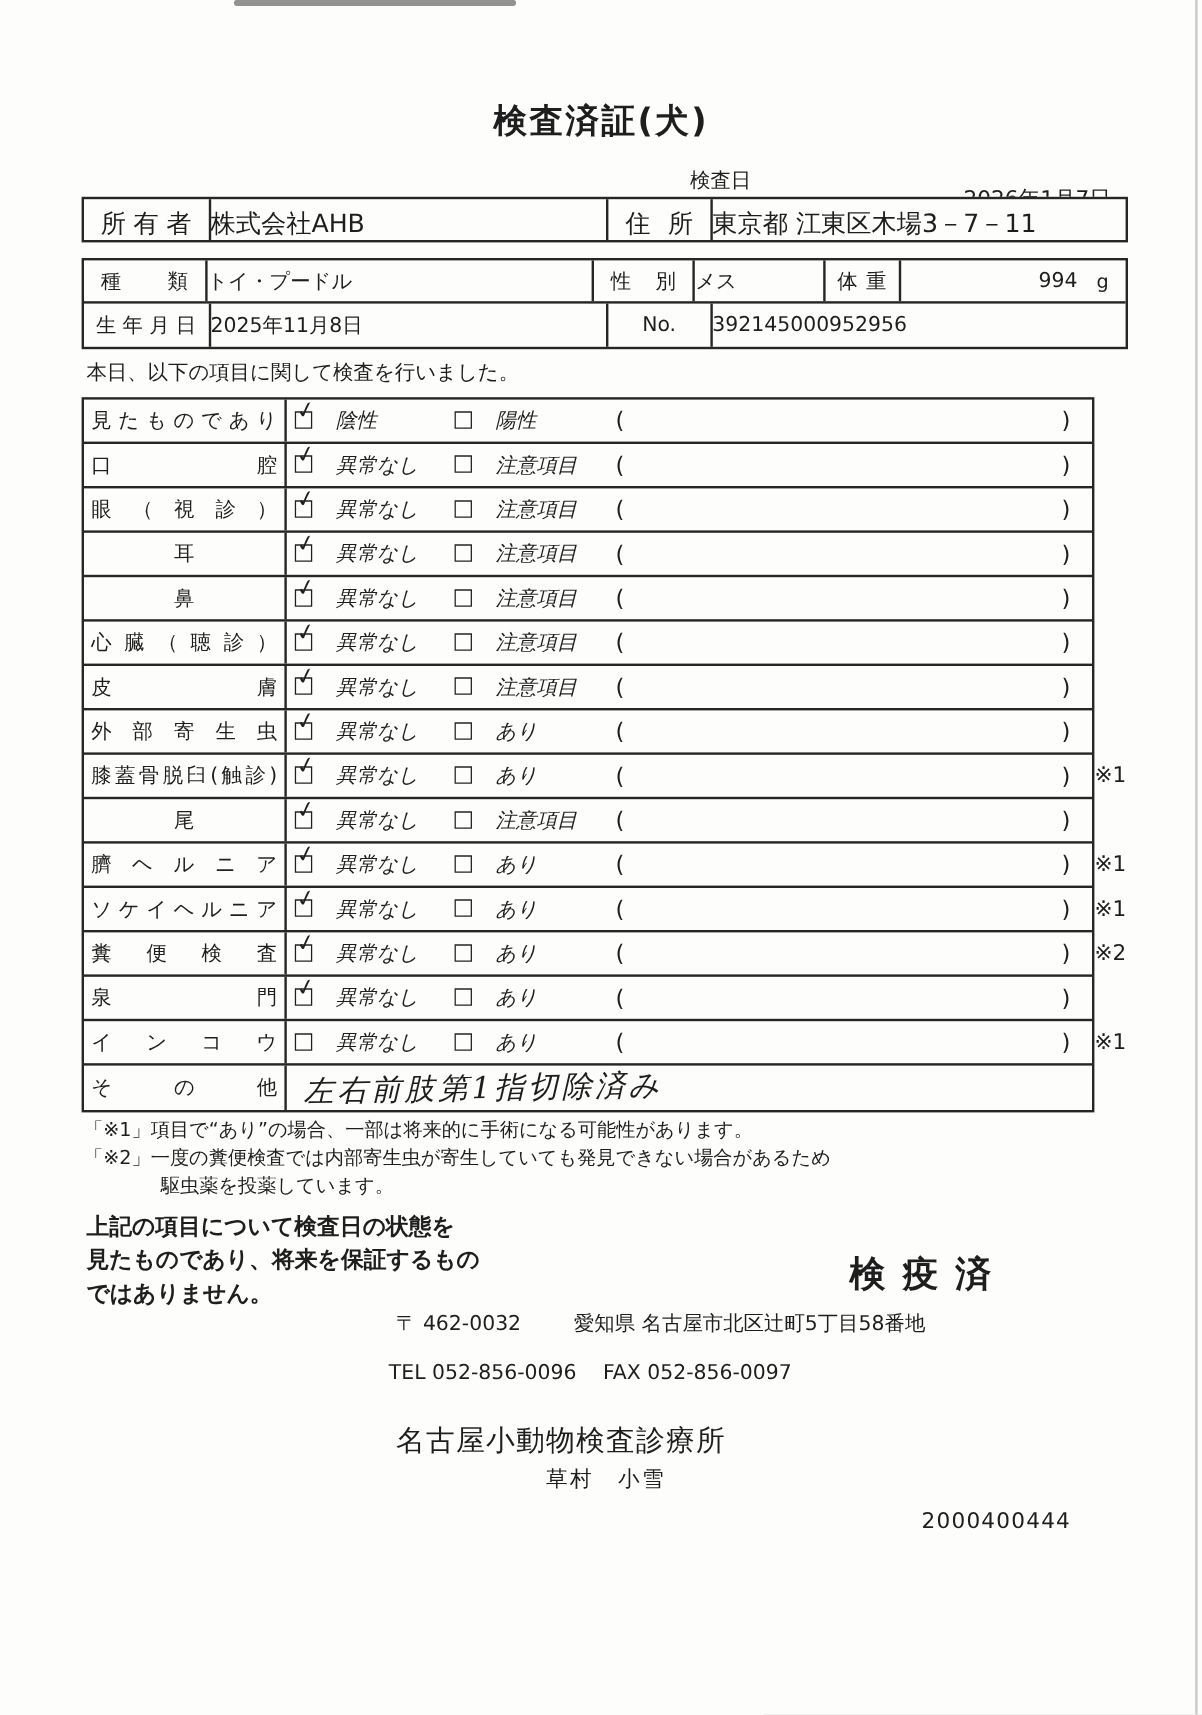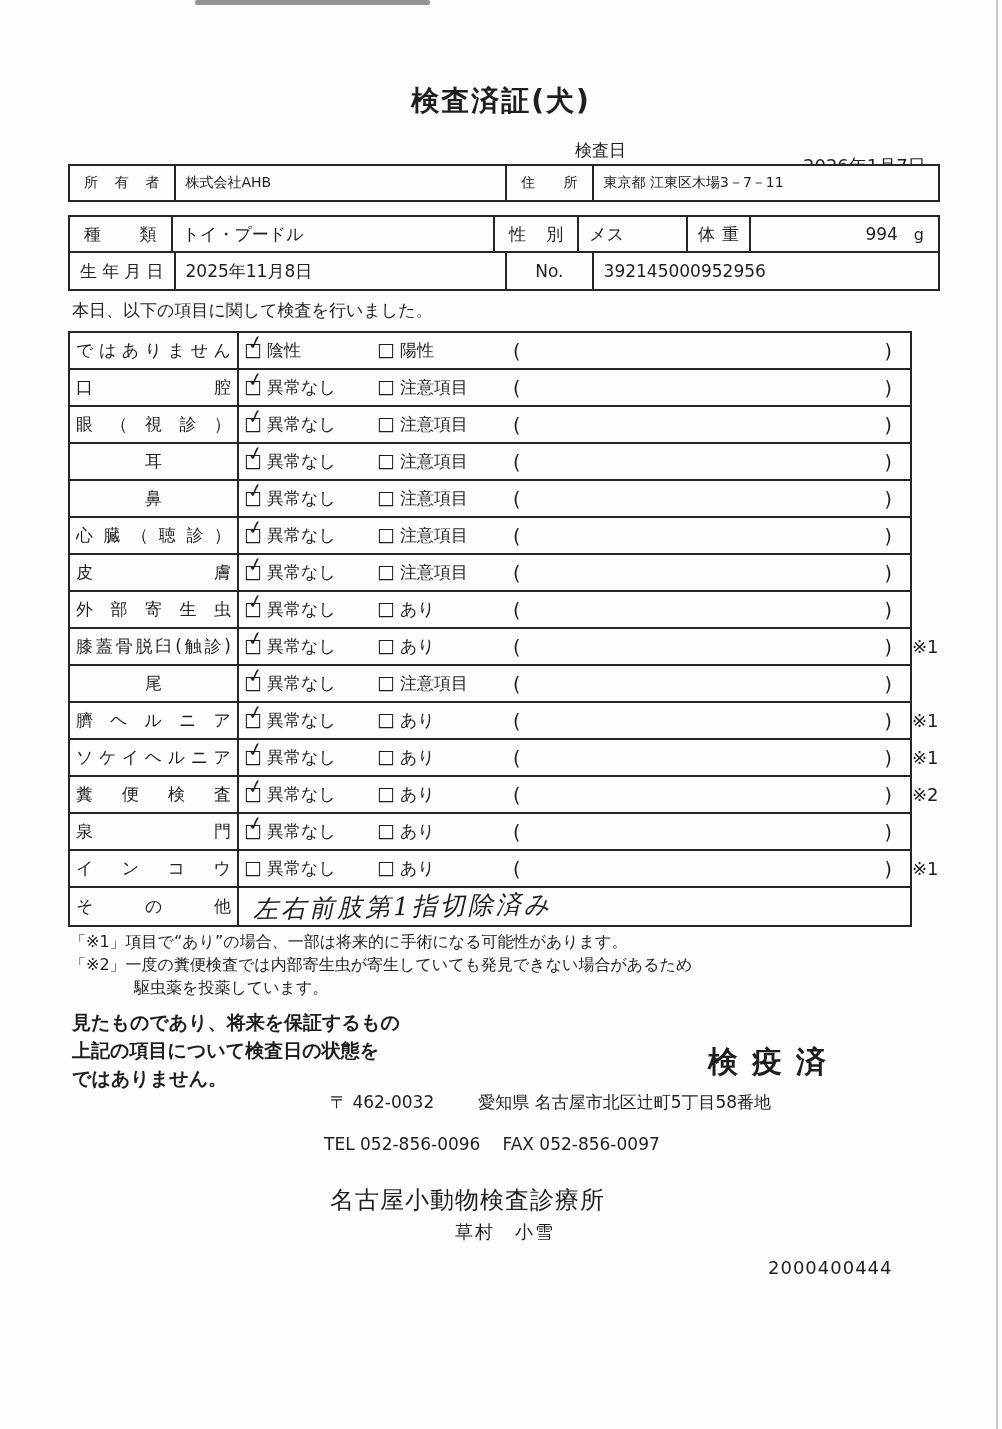--- a/index.html
+++ b/index.html
@@ -16,7 +16,7 @@
   .date-value { position:absolute; top:154px; left:803px; font-size:18px; }
 
   .box { position:absolute; left:68px; width:872px; border:2px solid #262626; display:flex; background:#fdfdfb; }
-  .box .cell { border-left:2px solid #262626; display:flex; align-items:center; height:100%; font-size:14px; }
+  .box .cell { border-left:2px solid #262626; display:flex; align-items:flex-end; height:100%; font-size:21px; }
   .box .cell:first-child { border-left:none; }
   .hd span { display:block; width:100%; text-align:justify; text-align-last:justify; padding:0 14px; }
   .hd.tight span { padding:0 10px; }

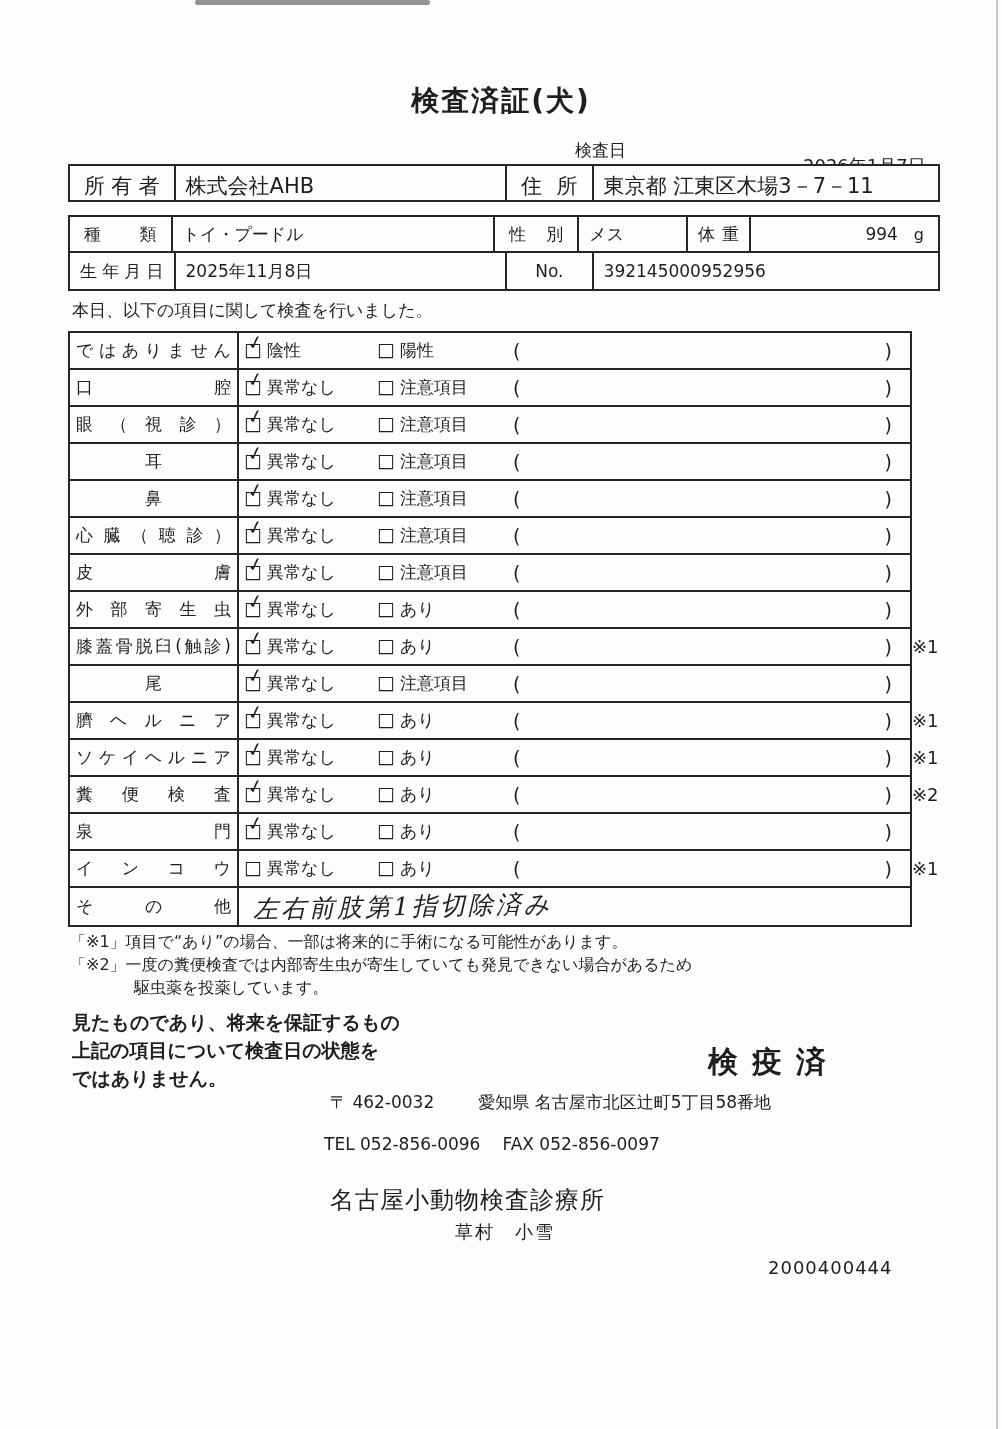--- a/index.html
+++ b/index.html
@@ -21,7 +21,7 @@
   .hd span { display:block; width:100%; text-align:justify; text-align-last:justify; padding:0 14px; }
   .hd.tight span { padding:0 10px; }
   .hd.ctr span { text-align:center; text-align-last:center; padding:0; }
-  .pl { padding-left:10px; }
+  .pl { padding-left:0; }
 
   .owner-box { top:164px; height:38px; }
   .pet-box { top:215px; height:76px; flex-direction:column; }

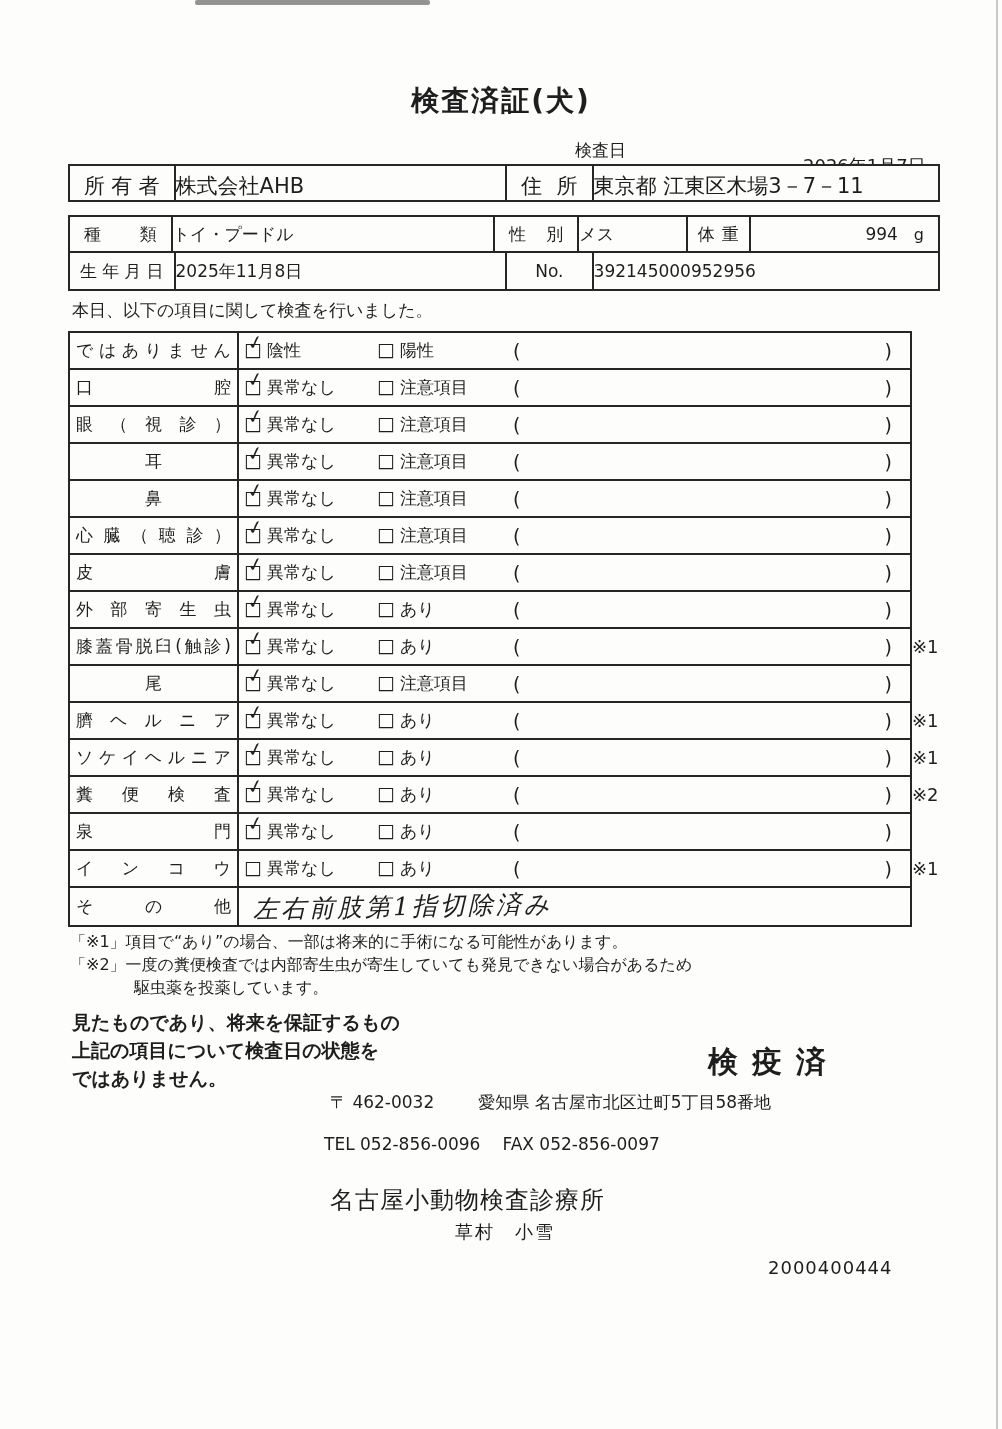--- a/index.html
+++ b/index.html
@@ -128,7 +128,7 @@
   <div class="insp-table">
       <div class="irow">
         <div class="cell lab">
-          <span class="labtxt">ではありません</span>
+          <span class="labtxt">見たものであり</span>
         </div>
         <div class="cbc w1">
           <span class="cb">

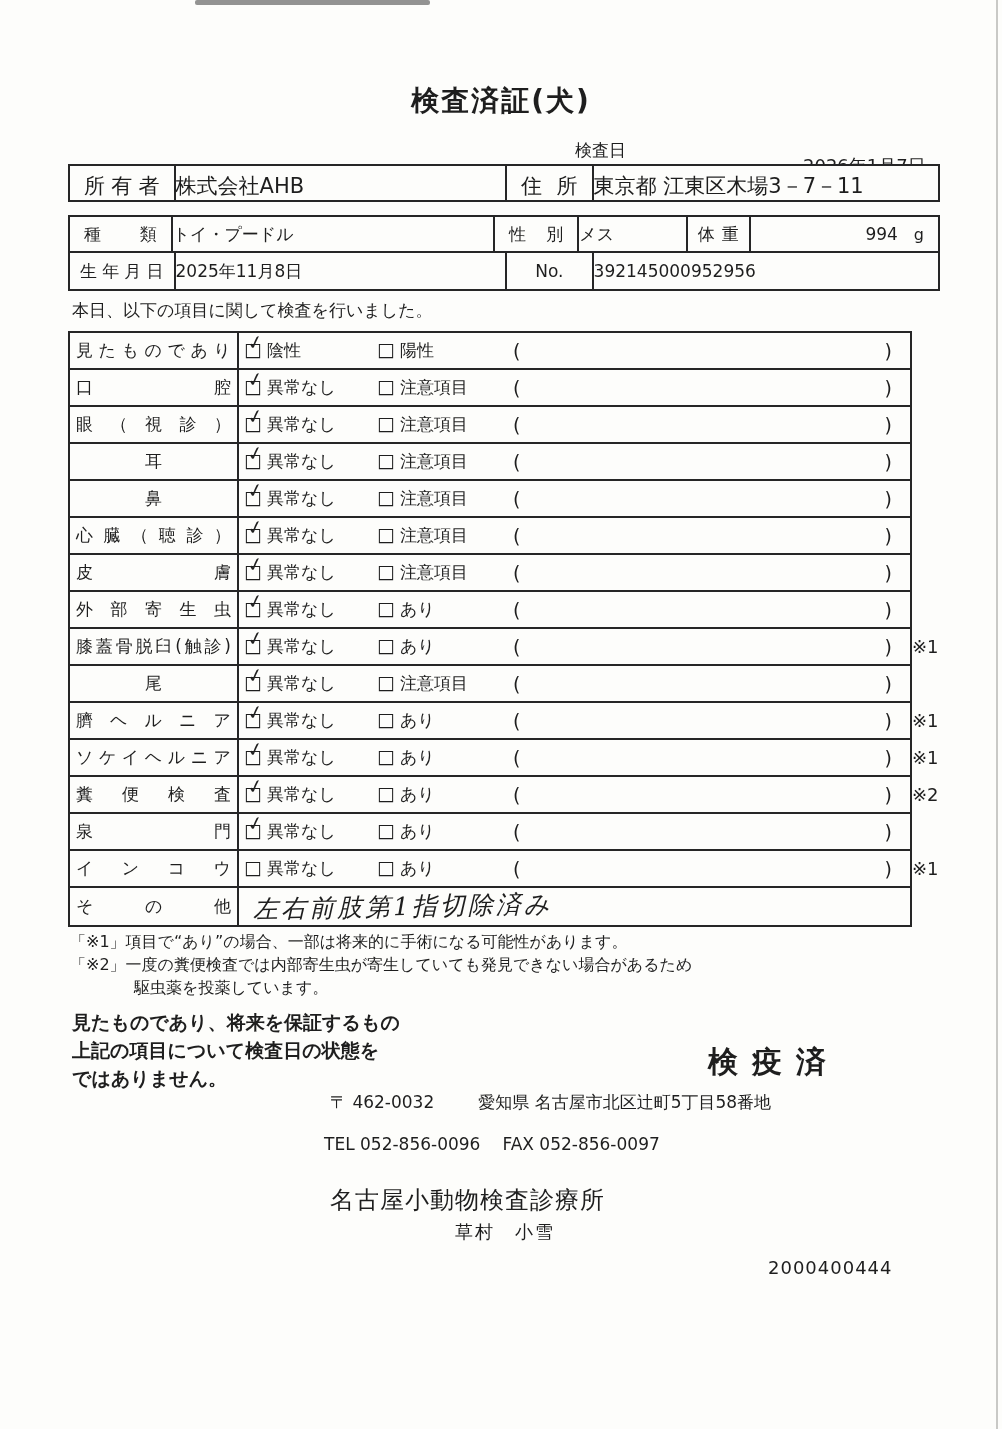--- a/index.html
+++ b/index.html
@@ -49,7 +49,7 @@
   .cb { position:relative; width:21px; flex:0 0 21px; height:24px; }
   .cb .boxg { position:absolute; left:0; top:-1px; font-size:19px; }
   .cb .tick { position:absolute; left:3px; top:-8px; font-size:19px; transform:rotate(-12deg); }
-  .opt { font-size:17px; margin-left:2px; white-space:nowrap; }
+  .opt { font-size:17px; margin-left:15px; white-space:nowrap;font-style:italic; }
   .par { flex:1; display:flex; align-items:center; justify-content:space-between; padding:0 18px 0 6px; font-size:19px; }
   .mark { position:absolute; right:-44px; top:7px; width:42px; font-size:18px; }
   .rest { flex:1; display:flex; align-items:center; padding-left:14px; overflow:visible; }

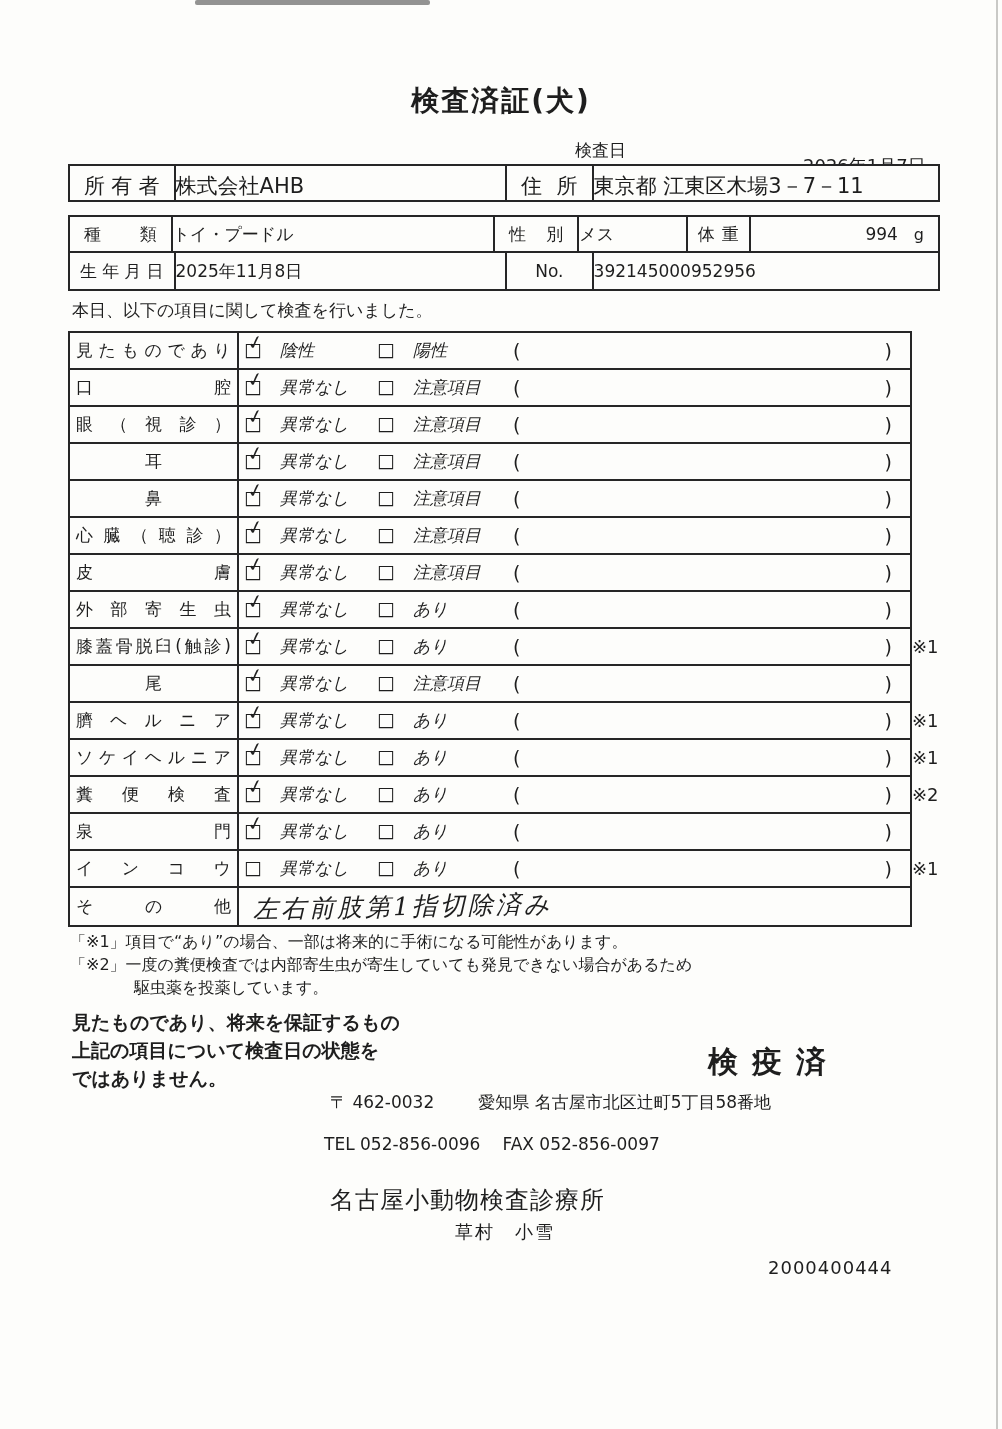--- a/index.html
+++ b/index.html
@@ -477,8 +477,8 @@
   </div>
 
   <div class="disclaimer">
+    <div>上記の項目について検査日の状態を</div>
     <div>見たものであり、将来を保証するもの</div>
-    <div>上記の項目について検査日の状態を</div>
     <div>ではありません。</div>
   </div>
 

